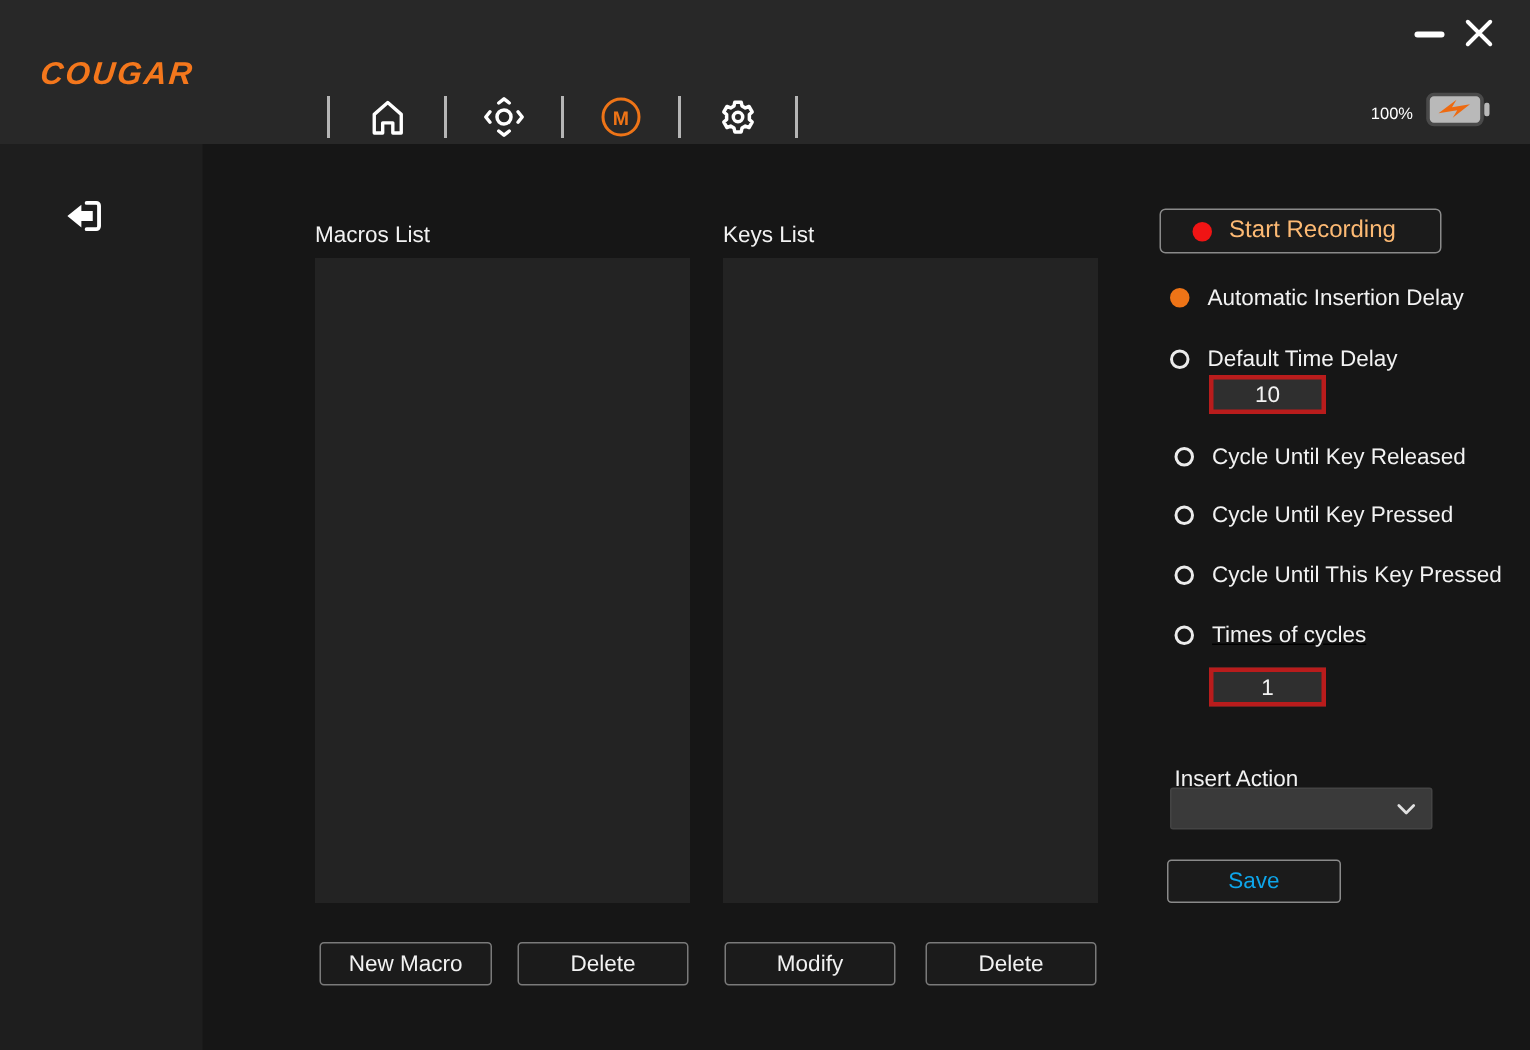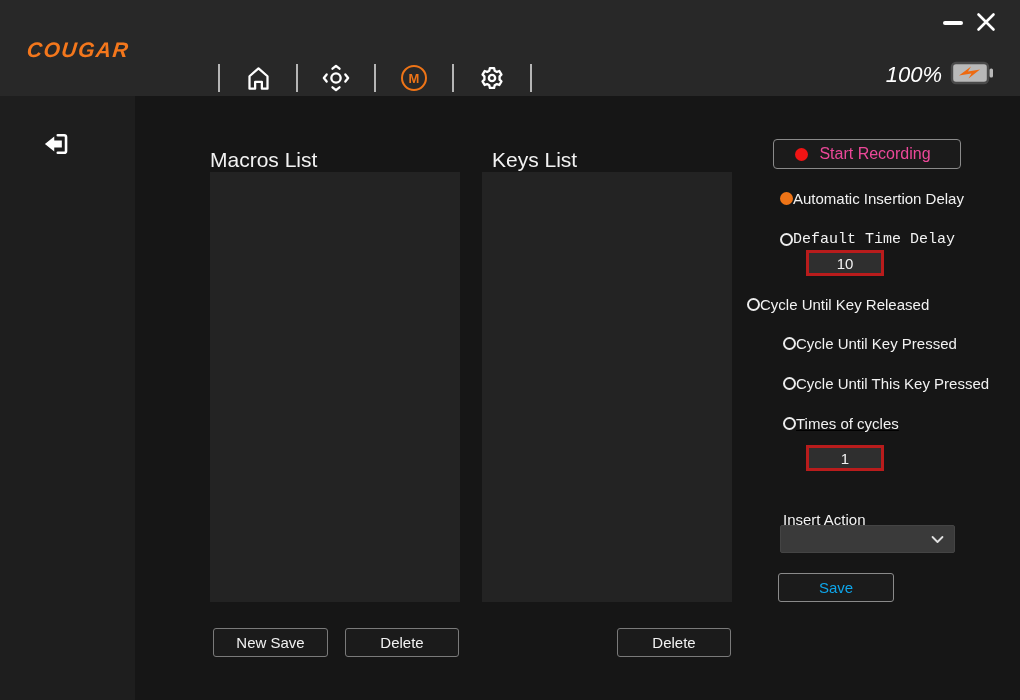--- a/index.html
+++ b/index.html
@@ -28,7 +28,7 @@
     display:flex; align-items:center; justify-content:center;
   }
   .battery-wrap { position:absolute; right:26px; top:60px; display:flex; align-items:center; gap:8px; }
-  .battery-pct { color:#fff; font-size:22px;font-style:italic; }
+  .battery-pct { color:#fff; font-size:11px; }
   
   .sidebar { position:absolute; left:0; top:96px; width:135px; height:604px; background:#1e1e1e; }
   .exit-btn { position:absolute; left:42px; top:34px; width:28px; height:28px; cursor:pointer; }

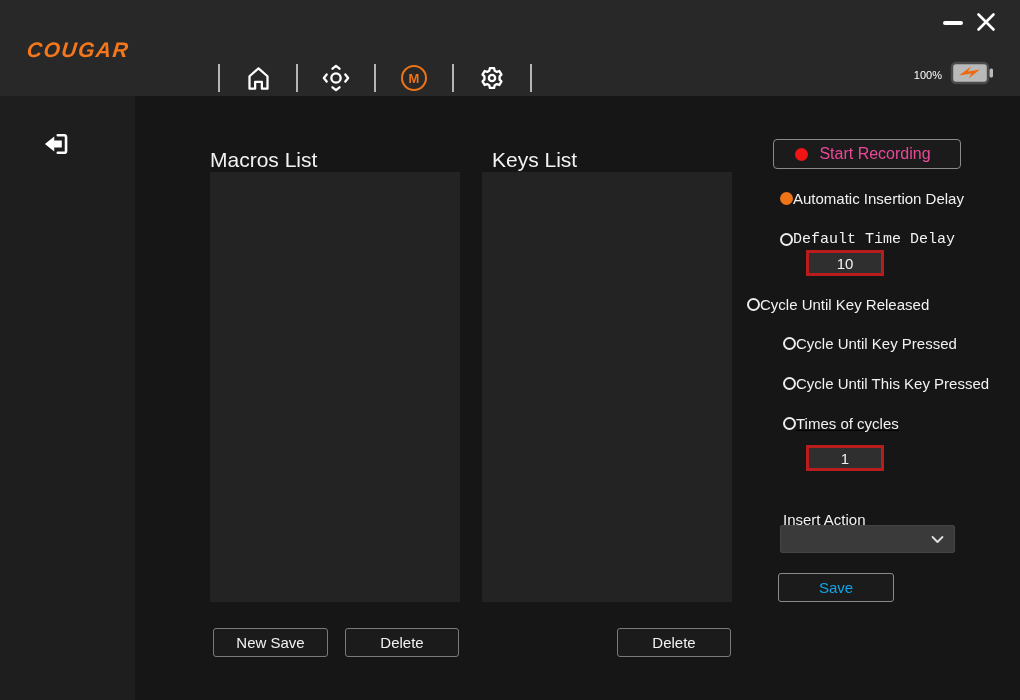--- a/index.html
+++ b/index.html
@@ -33,7 +33,7 @@
   .sidebar { position:absolute; left:0; top:96px; width:135px; height:604px; background:#1e1e1e; }
   .exit-btn { position:absolute; left:42px; top:34px; width:28px; height:28px; cursor:pointer; }
   
-  .panel-title { position:absolute; color:#f2f2f2; font-size:21px; }
+  .panel-title { position:absolute; color:#f2f2f2; font-size:15px; }
   .list-panel { position:absolute; width:250px; height:430px; background:#232323; }
   
   .btn {

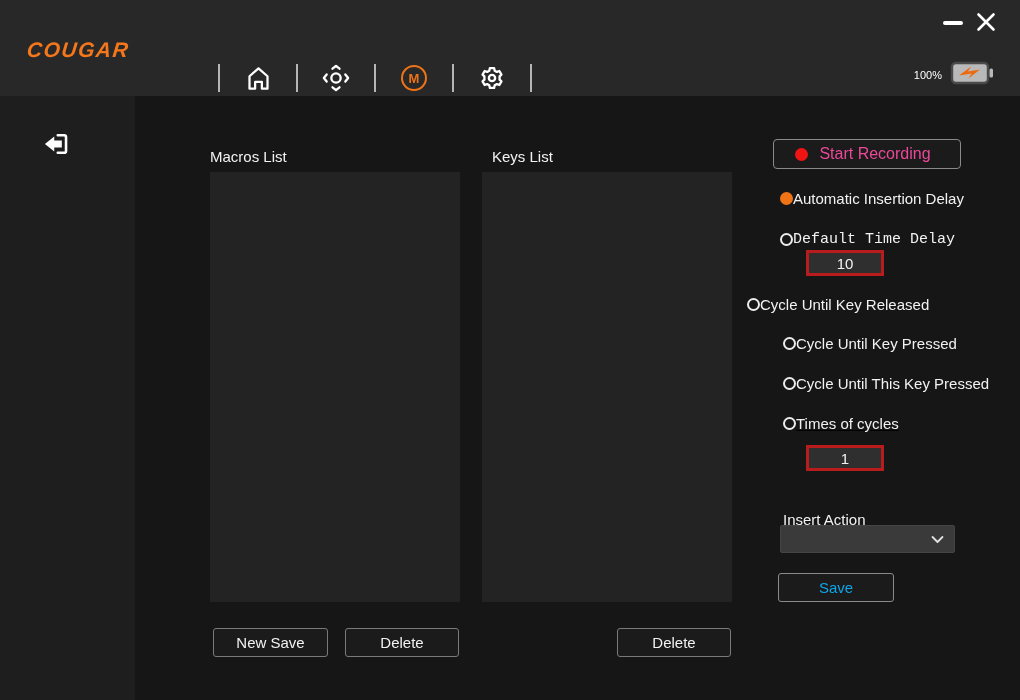--- a/index.html
+++ b/index.html
@@ -143,7 +143,7 @@
   <div class="panel-title" style="left:210px; top:148px;">Macros List</div>
   <div class="list-panel" style="left:210px; top:172px;"></div>
 
-  <div class="panel-title" style="left:492px; top:148px;">Keys List</div>
+  <div class="panel-title" style="left:482px; top:148px;">Keys List</div>
   <div class="list-panel" style="left:482px; top:172px;"></div>
 
   <button class="btn" style="left:213px; top:628px; width:115px;">New Save</button>

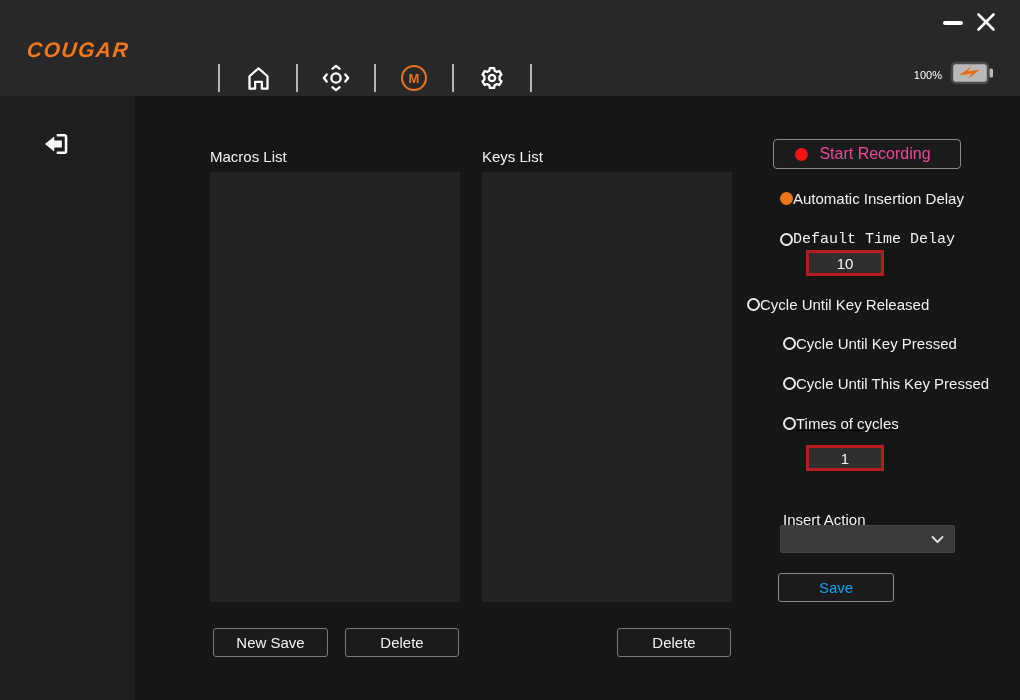--- a/index.html
+++ b/index.html
@@ -49,7 +49,7 @@
     display:flex; align-items:center; cursor:pointer;
   }
   .rec-dot { width:13px; height:13px; border-radius:50%; background:#f01414; margin-left:21px; }
-  .rec-label { flex:1; text-align:center; color:#ec4899; font-size:16px; margin-right:18px; }
+  .rec-label { flex:1; text-align:center; color:#fdba74; font-size:16px; margin-right:18px; }
   .opt-row { position:absolute; display:flex; align-items:center; cursor:pointer; }
   .radio { width:13px; height:13px; border-radius:50%; border:2px solid #ececec; background:transparent; flex:none; }
   .radio.selected { border-color:#ee7417; background:#ee7417; }

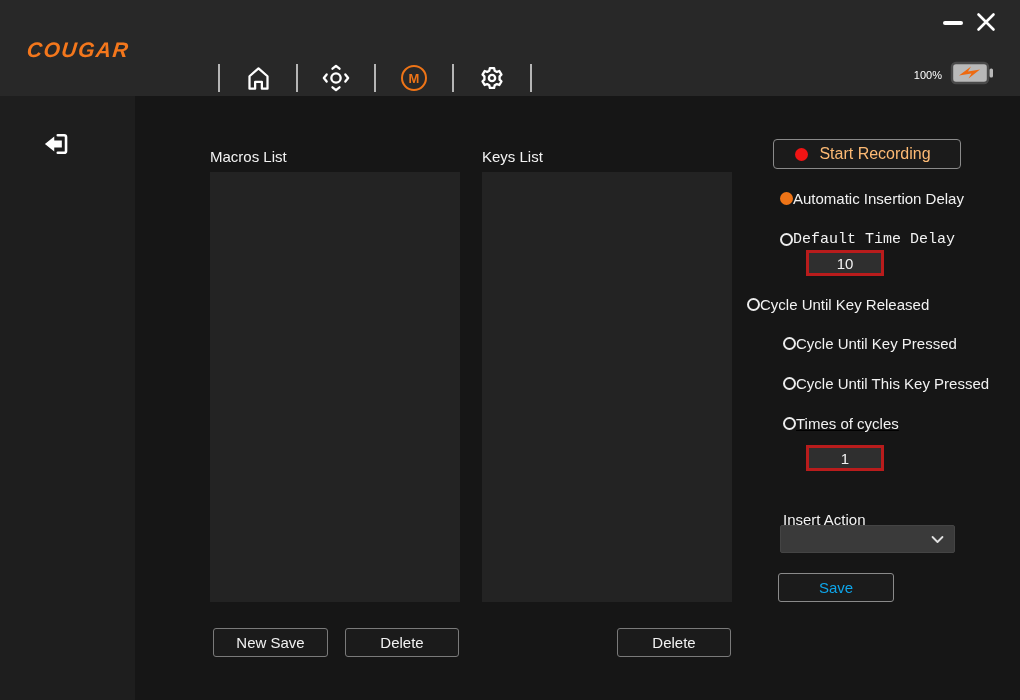--- a/index.html
+++ b/index.html
@@ -50,7 +50,7 @@
   }
   .rec-dot { width:13px; height:13px; border-radius:50%; background:#f01414; margin-left:21px; }
   .rec-label { flex:1; text-align:center; color:#fdba74; font-size:16px; margin-right:18px; }
-  .opt-row { position:absolute; display:flex; align-items:center; cursor:pointer; }
+  .opt-row { position:absolute; display:flex; align-items:center; gap:12px; cursor:pointer; }
   .radio { width:13px; height:13px; border-radius:50%; border:2px solid #ececec; background:transparent; flex:none; }
   .radio.selected { border-color:#ee7417; background:#ee7417; }
   .opt-label { color:#f2f2f2; font-size:15px; white-space:nowrap; }

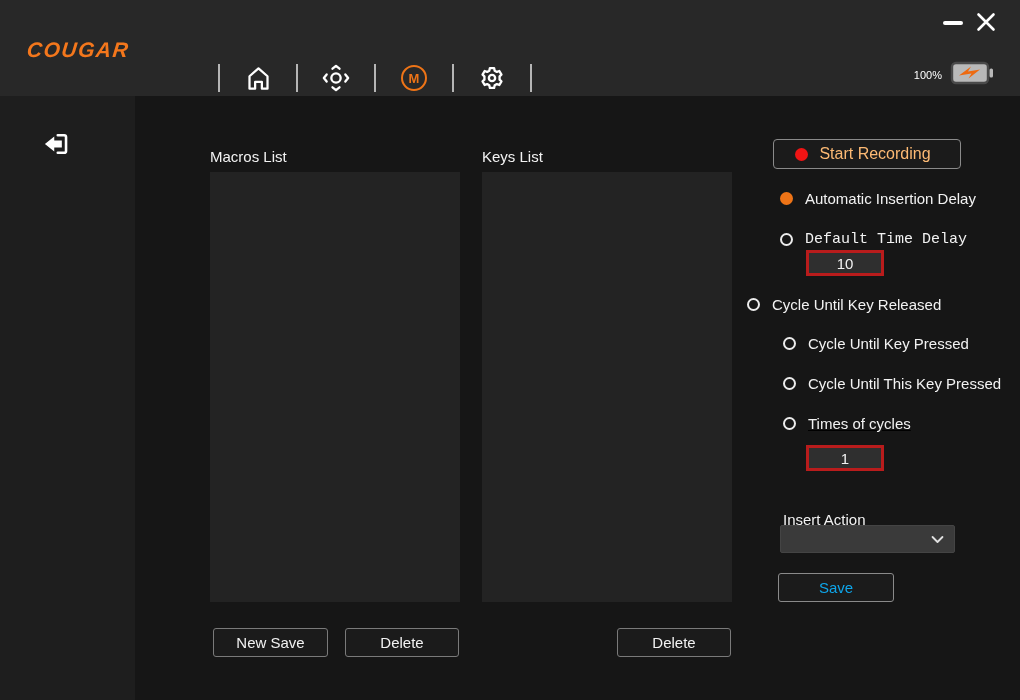--- a/index.html
+++ b/index.html
@@ -160,7 +160,7 @@
     <span class="opt-label">Automatic Insertion Delay</span>
   </div>
 
-  <div class="opt-row" style="left:780px; top:231px;font-family:Liberation Mono, monospace;">
+  <div class="opt-row" style="left:780px; top:231px;">
     <span class="radio"></span>
     <span class="opt-label">Default Time Delay</span>
   </div>

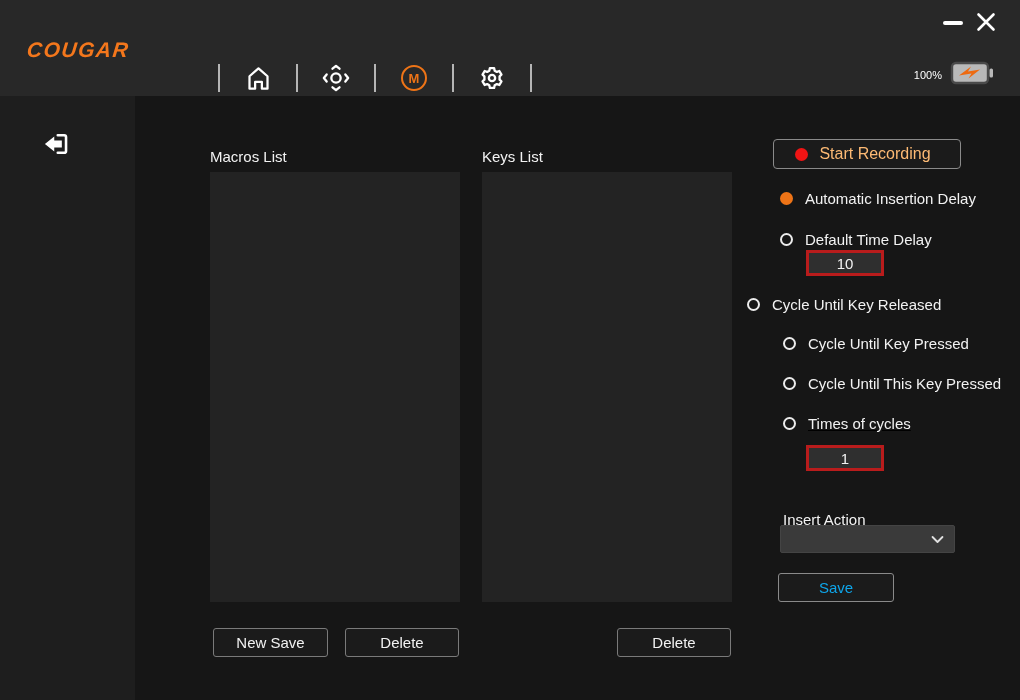--- a/index.html
+++ b/index.html
@@ -166,7 +166,7 @@
   </div>
   <input class="num-input" style="left: 806px; top: 250px;" value="10">
 
-  <div class="opt-row" style="left:747px; top:296px;justify-content:space-between;">
+  <div class="opt-row" style="left:783px; top:296px;justify-content:space-between;">
     <span class="radio"></span>
     <span class="opt-label">Cycle Until Key Released</span>
   </div>

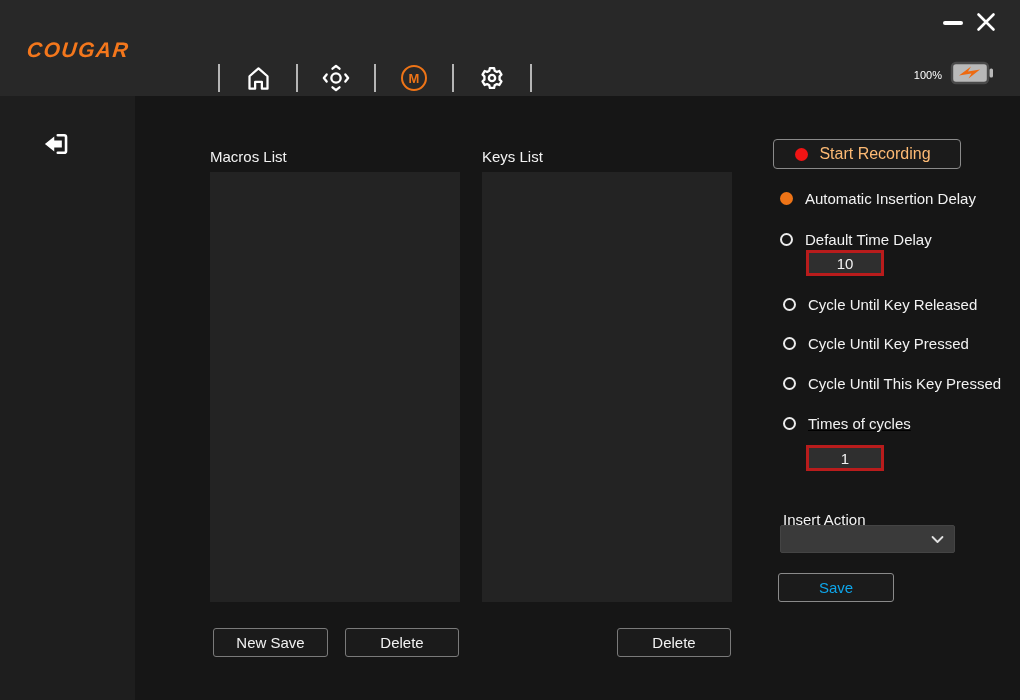--- a/index.html
+++ b/index.html
@@ -146,7 +146,7 @@
   <div class="panel-title" style="left:482px; top:148px;">Keys List</div>
   <div class="list-panel" style="left:482px; top:172px;"></div>
 
-  <button class="btn" style="left:213px; top:628px; width:115px;">New Save</button>
+  <button class="btn" style="left:213px; top:628px; width:115px;">New Macro</button>
   <button class="btn" style="left:345px; top:628px; width:114px;">Delete</button>
   <button class="btn" style="left:617px; top:628px; width:114px;">Delete</button>
 

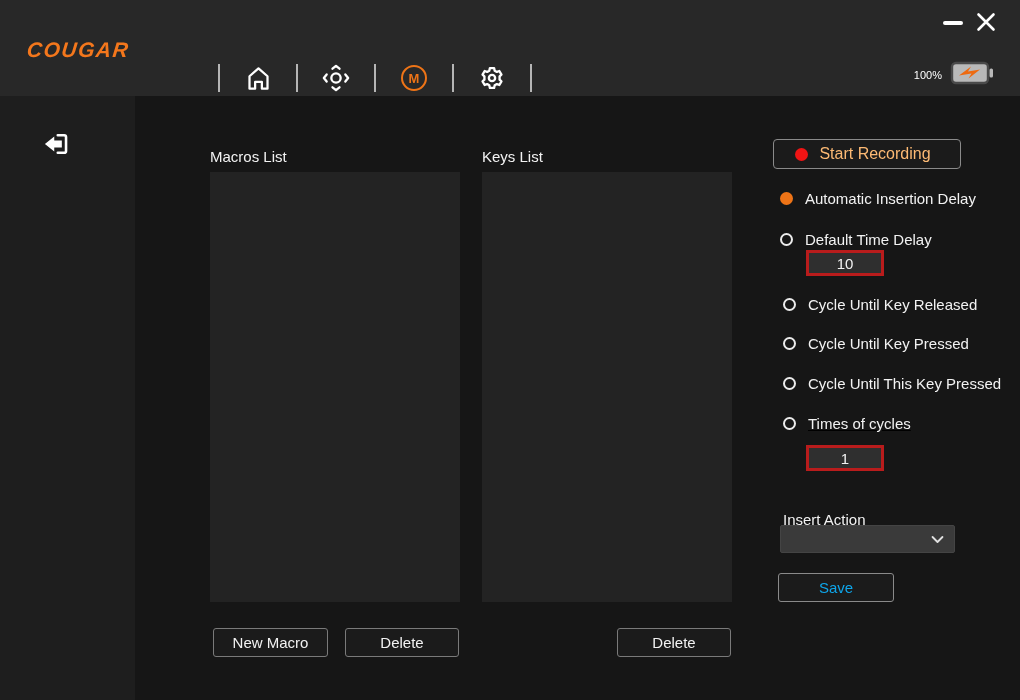--- a/index.html
+++ b/index.html
@@ -148,6 +148,7 @@
 
   <button class="btn" style="left:213px; top:628px; width:115px;">New Macro</button>
   <button class="btn" style="left:345px; top:628px; width:114px;">Delete</button>
+  <button class="btn" style="left:483px; top:628px; width:114px;">Modify</button>
   <button class="btn" style="left:617px; top:628px; width:114px;">Delete</button>
 
   <div class="rec-btn">

